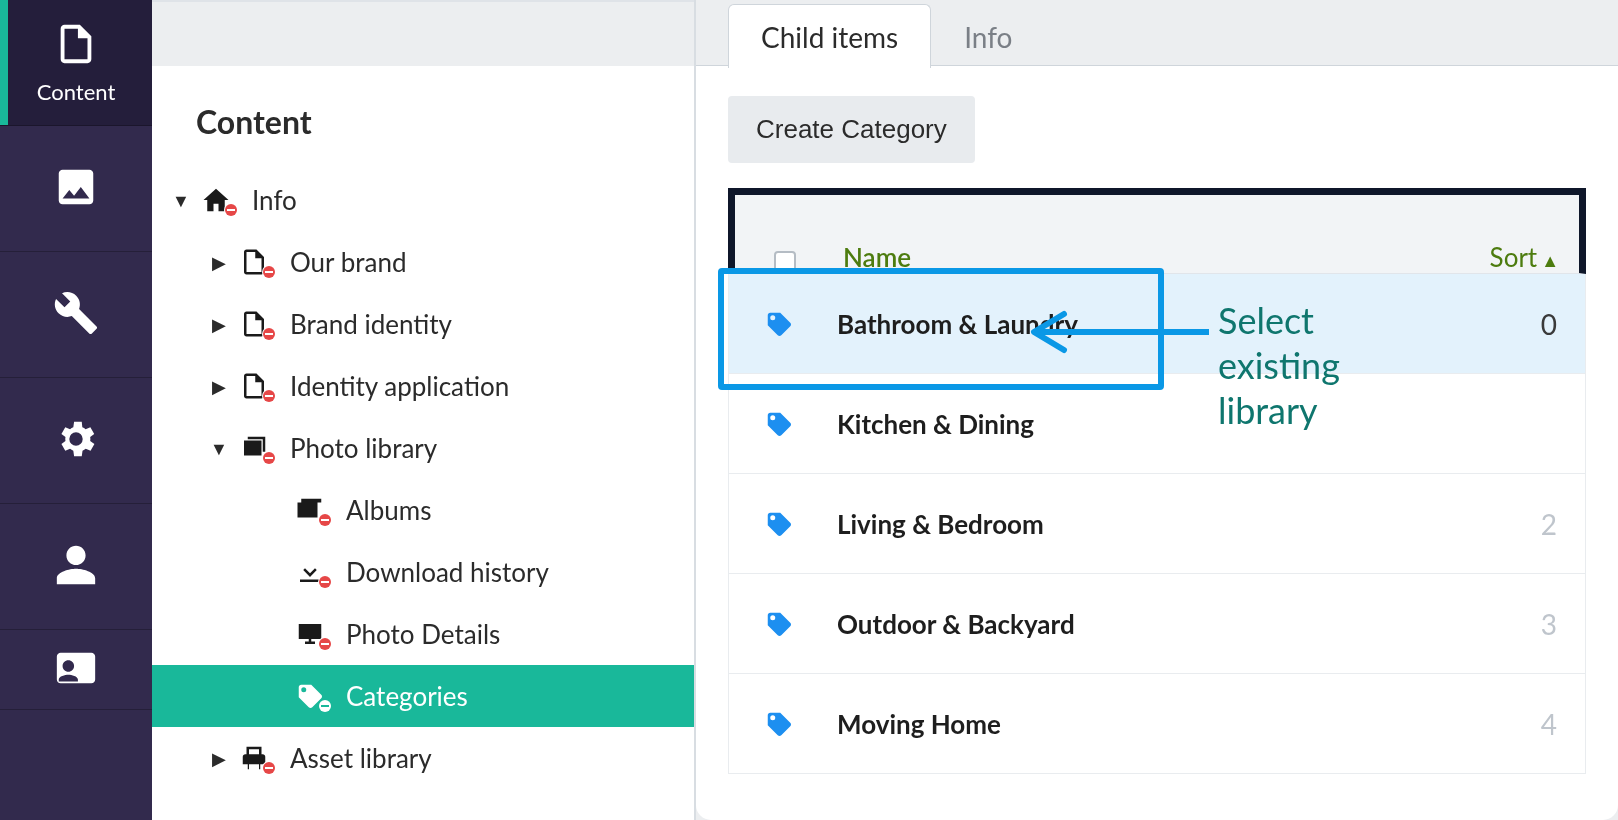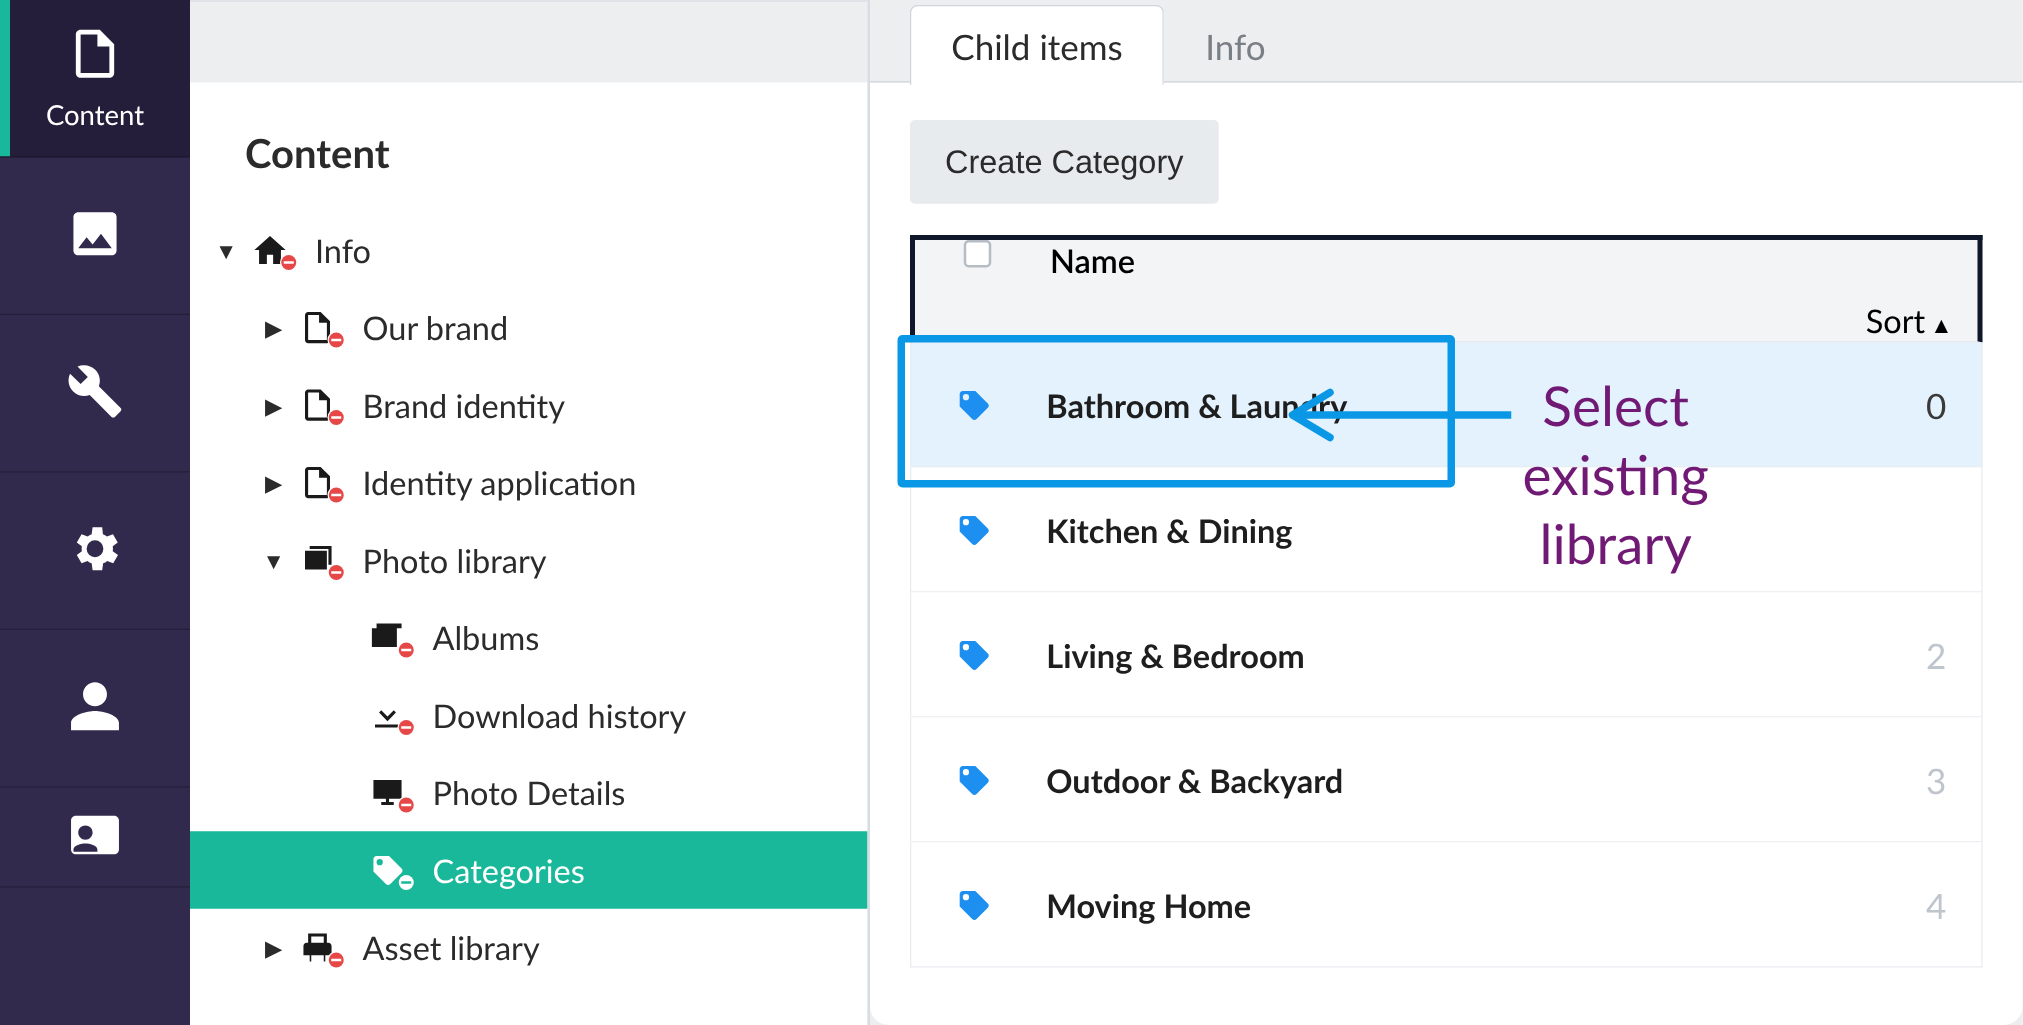--- a/index.html
+++ b/index.html
@@ -119,9 +119,9 @@
   position:absolute; left:32px; right:32px; top:188px;
 }
 .thead {
-  display:flex; align-items:flex-start; height:86px;
-  background:#f2f4f6; border:4px solid #0f172a; border-bottom:1px solid #e1e5ea;
-  font-size:26px; color:#000000;
+  display:flex; align-items:flex-end; height:86px;
+  background:#f2f4f6; border:7px solid #0f172a; border-bottom:1px solid #e1e5ea;
+  font-size:26px; color:#4d7c0f;
 }
 .th-check { width:100px; display:flex; justify-content:center; }
 .th-check .cbox { width:22px; height:22px; border:2px solid #b5bcc4; border-radius:4px; background:#fff; }

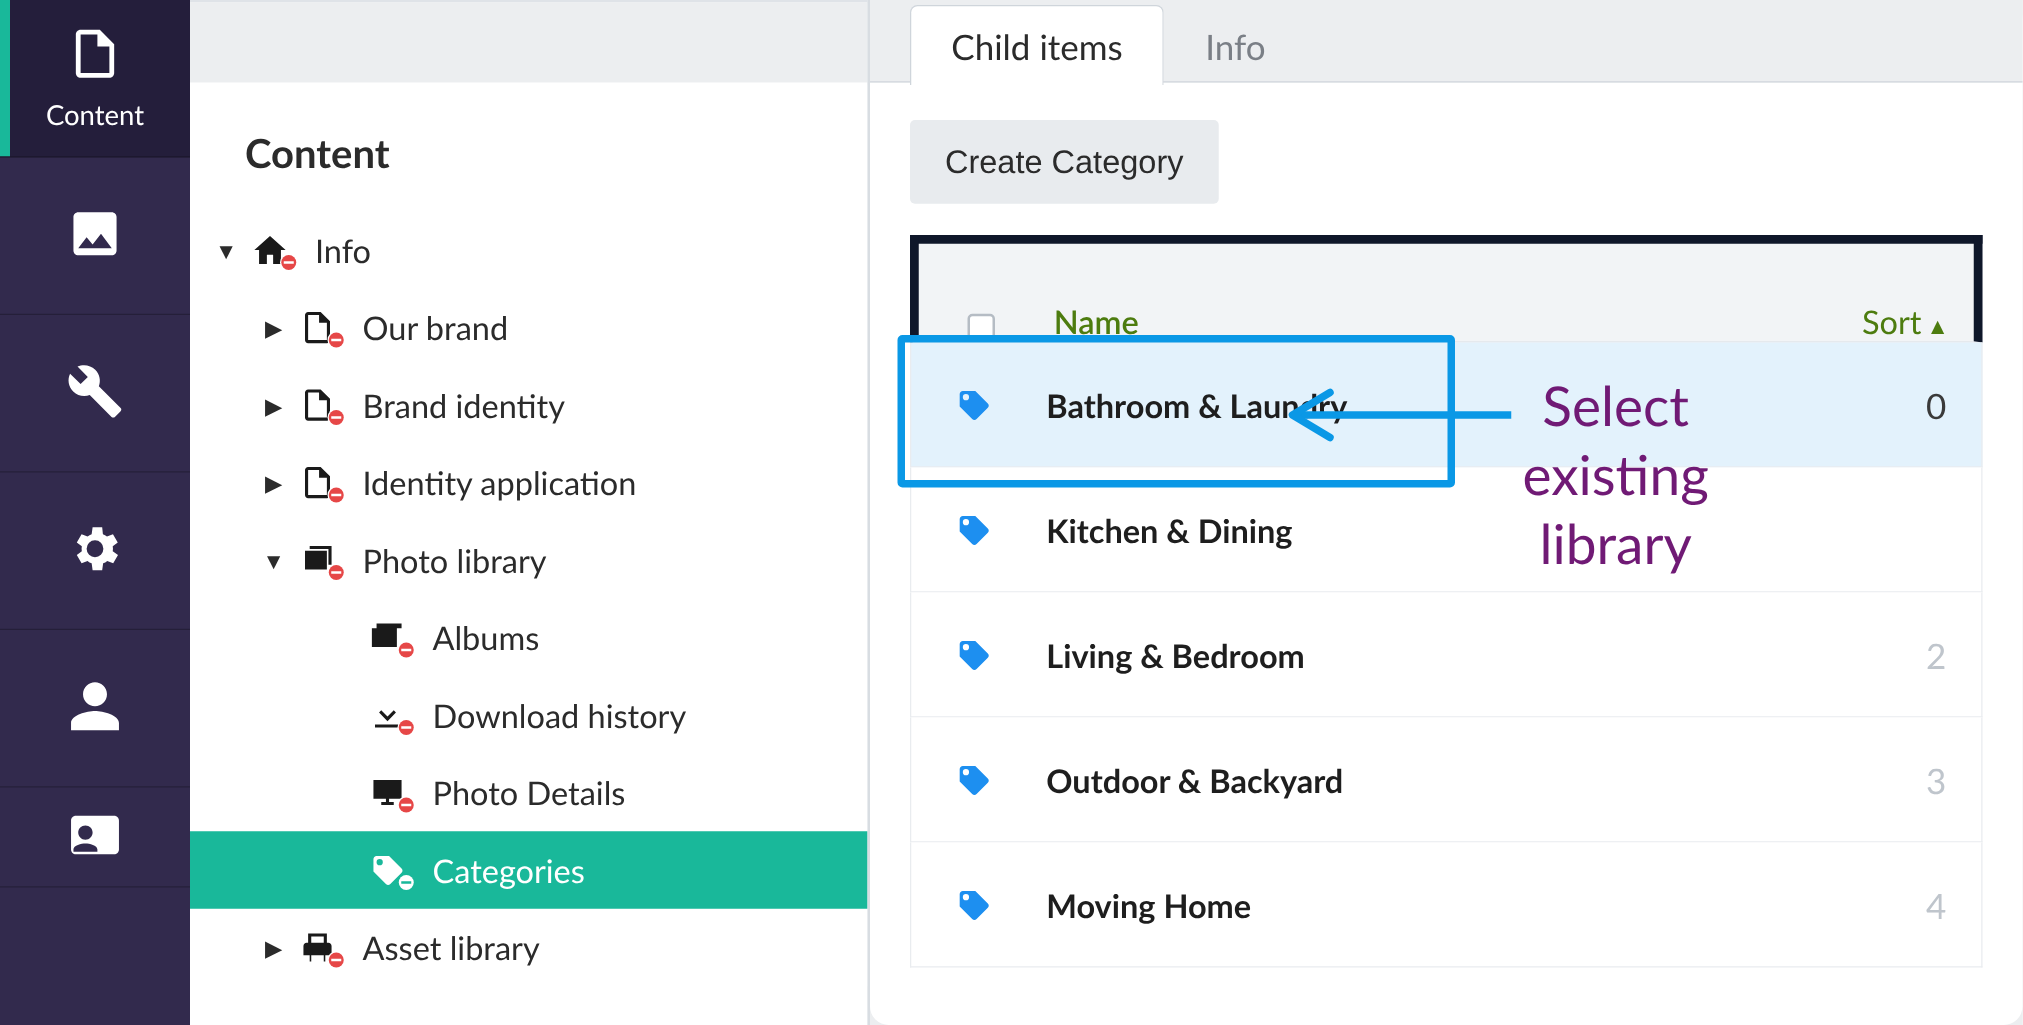--- a/index.html
+++ b/index.html
@@ -151,7 +151,7 @@
   position:absolute; z-index:10; pointer-events:none;
 }
 .annotation-text {
-  position:absolute; color:#701a75; font-size:44px; line-height:1.25; z-index:10; pointer-events:none;text-align:center;
+  position:absolute; color:#0f766e; font-size:36px; line-height:1.25; z-index:10; pointer-events:none;
 }
 </style>
 </head>

